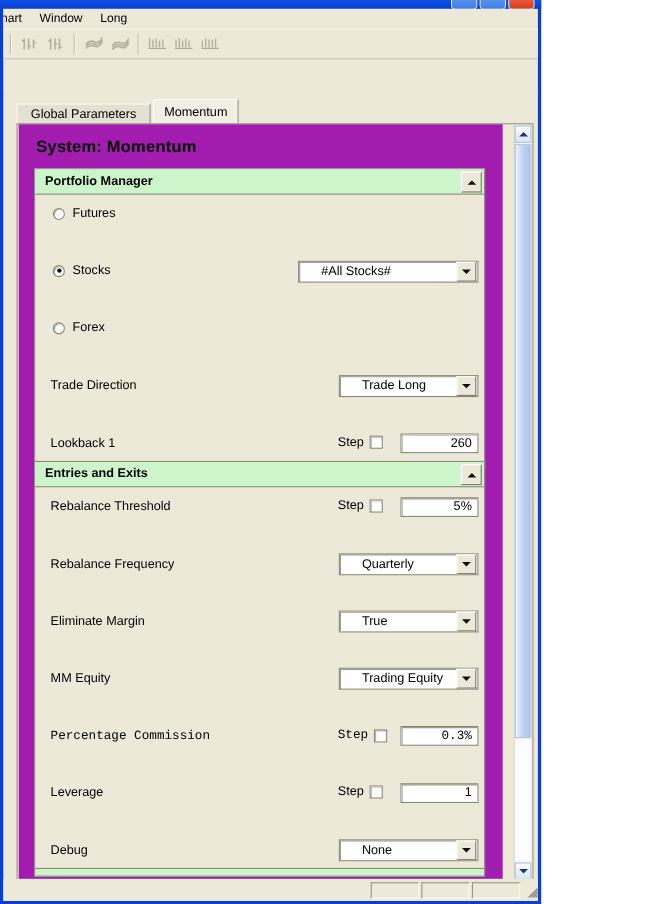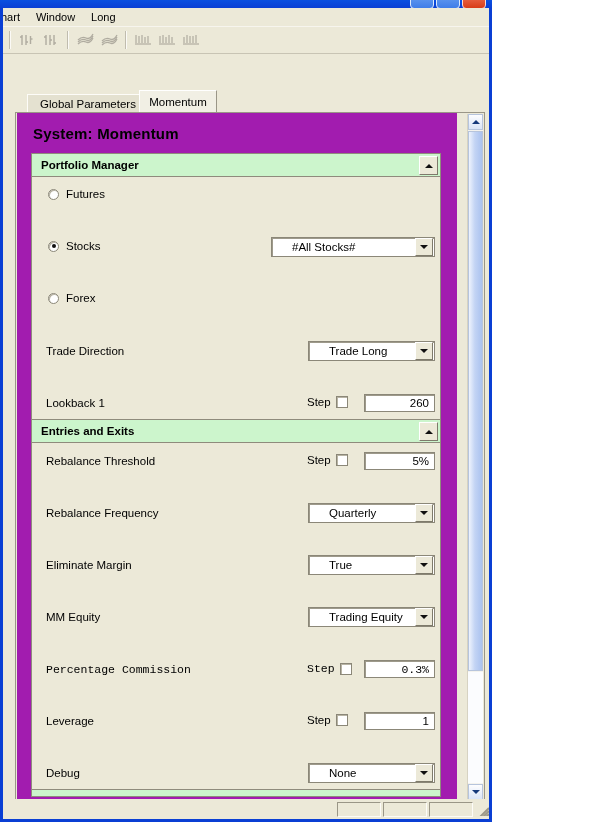--- a/index.html
+++ b/index.html
@@ -50,7 +50,7 @@
   .itab{position:absolute;bottom:0;display:flex;align-items:center;justify-content:center;
     font-size:11.5px;box-sizing:border-box;background:#e8e5d4;
     border:1px solid #fdfcf8;border-right-color:#9a9687;border-bottom:none;}
-  #itab-0{left:0;width:122px;height:19px;background:#e4e1d0;margin-left:12px;}
+  #itab-0{left:0;width:122px;height:19px;background:#e4e1d0;}
   #itab-1{left:124px;width:78px;height:23px;background:#f1efe4;
     border-color:#ffffff;border-right-color:#9a9687;}
 

